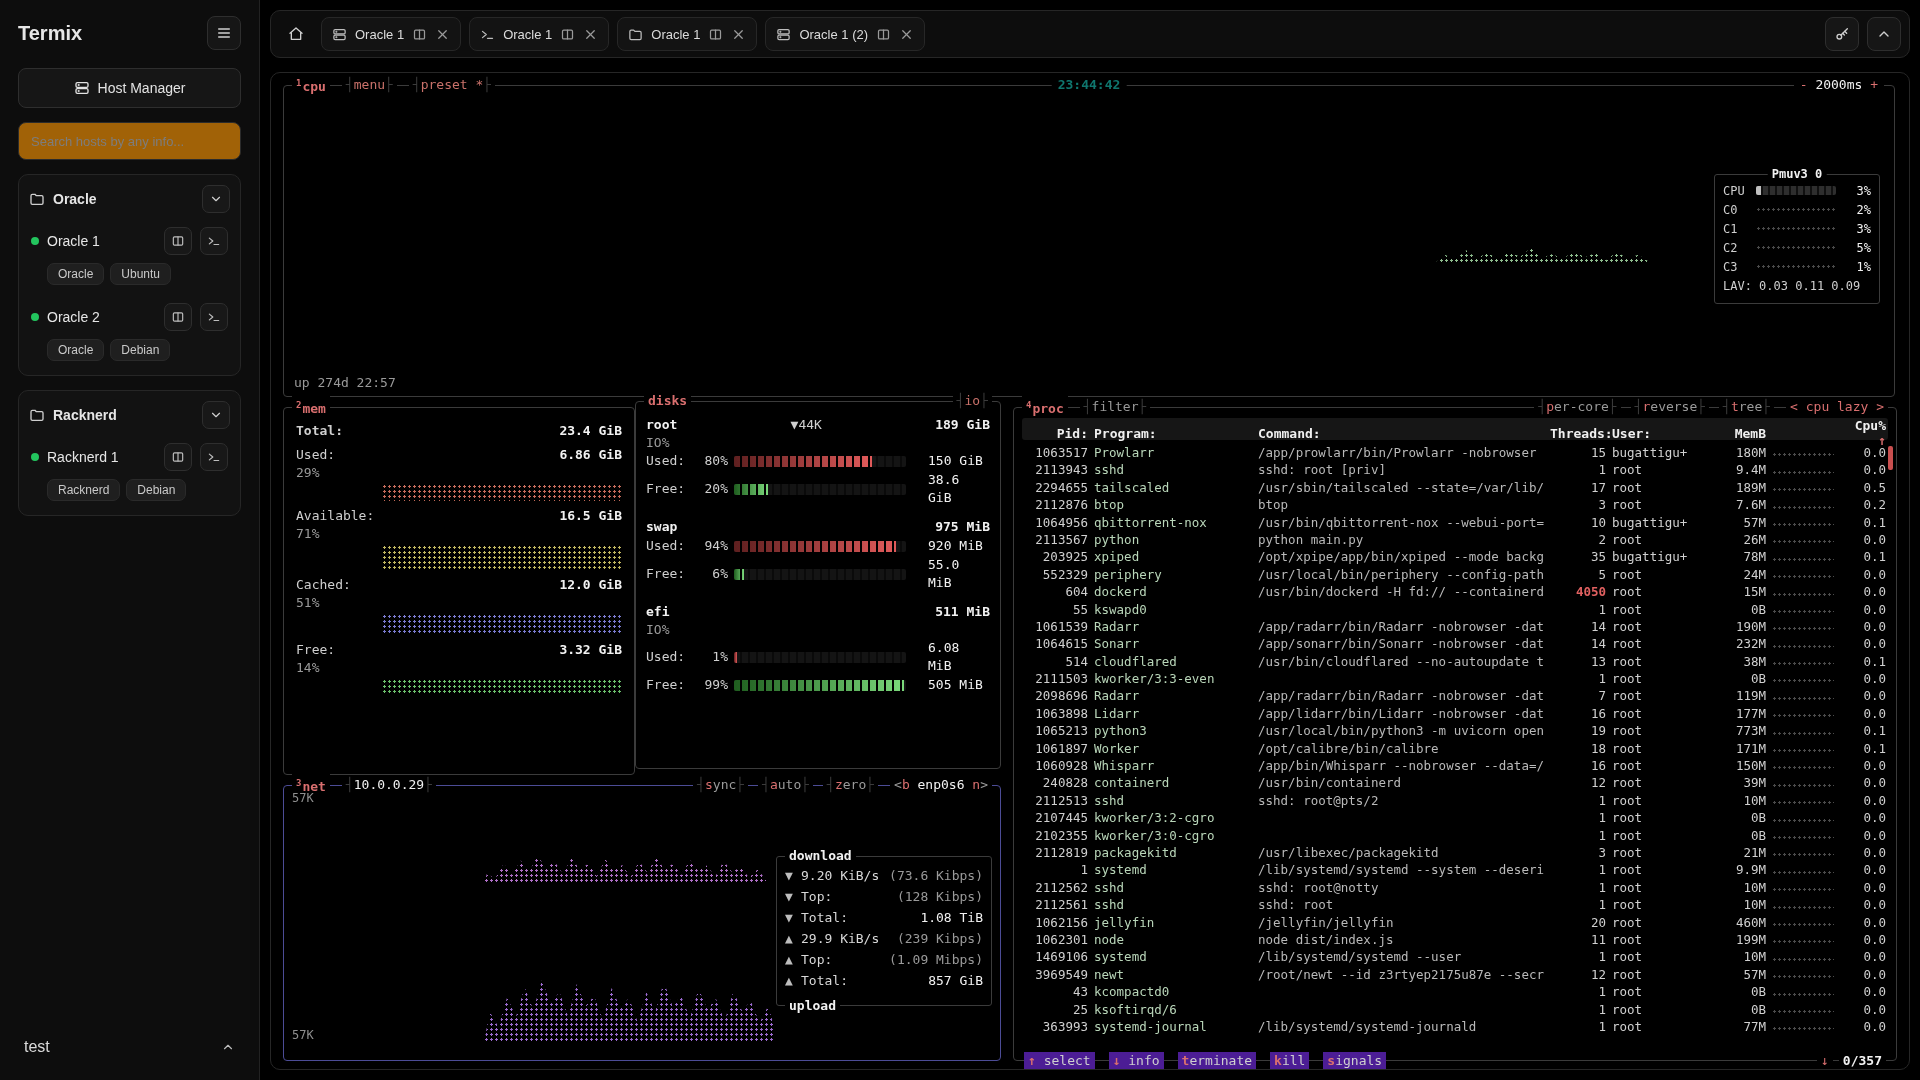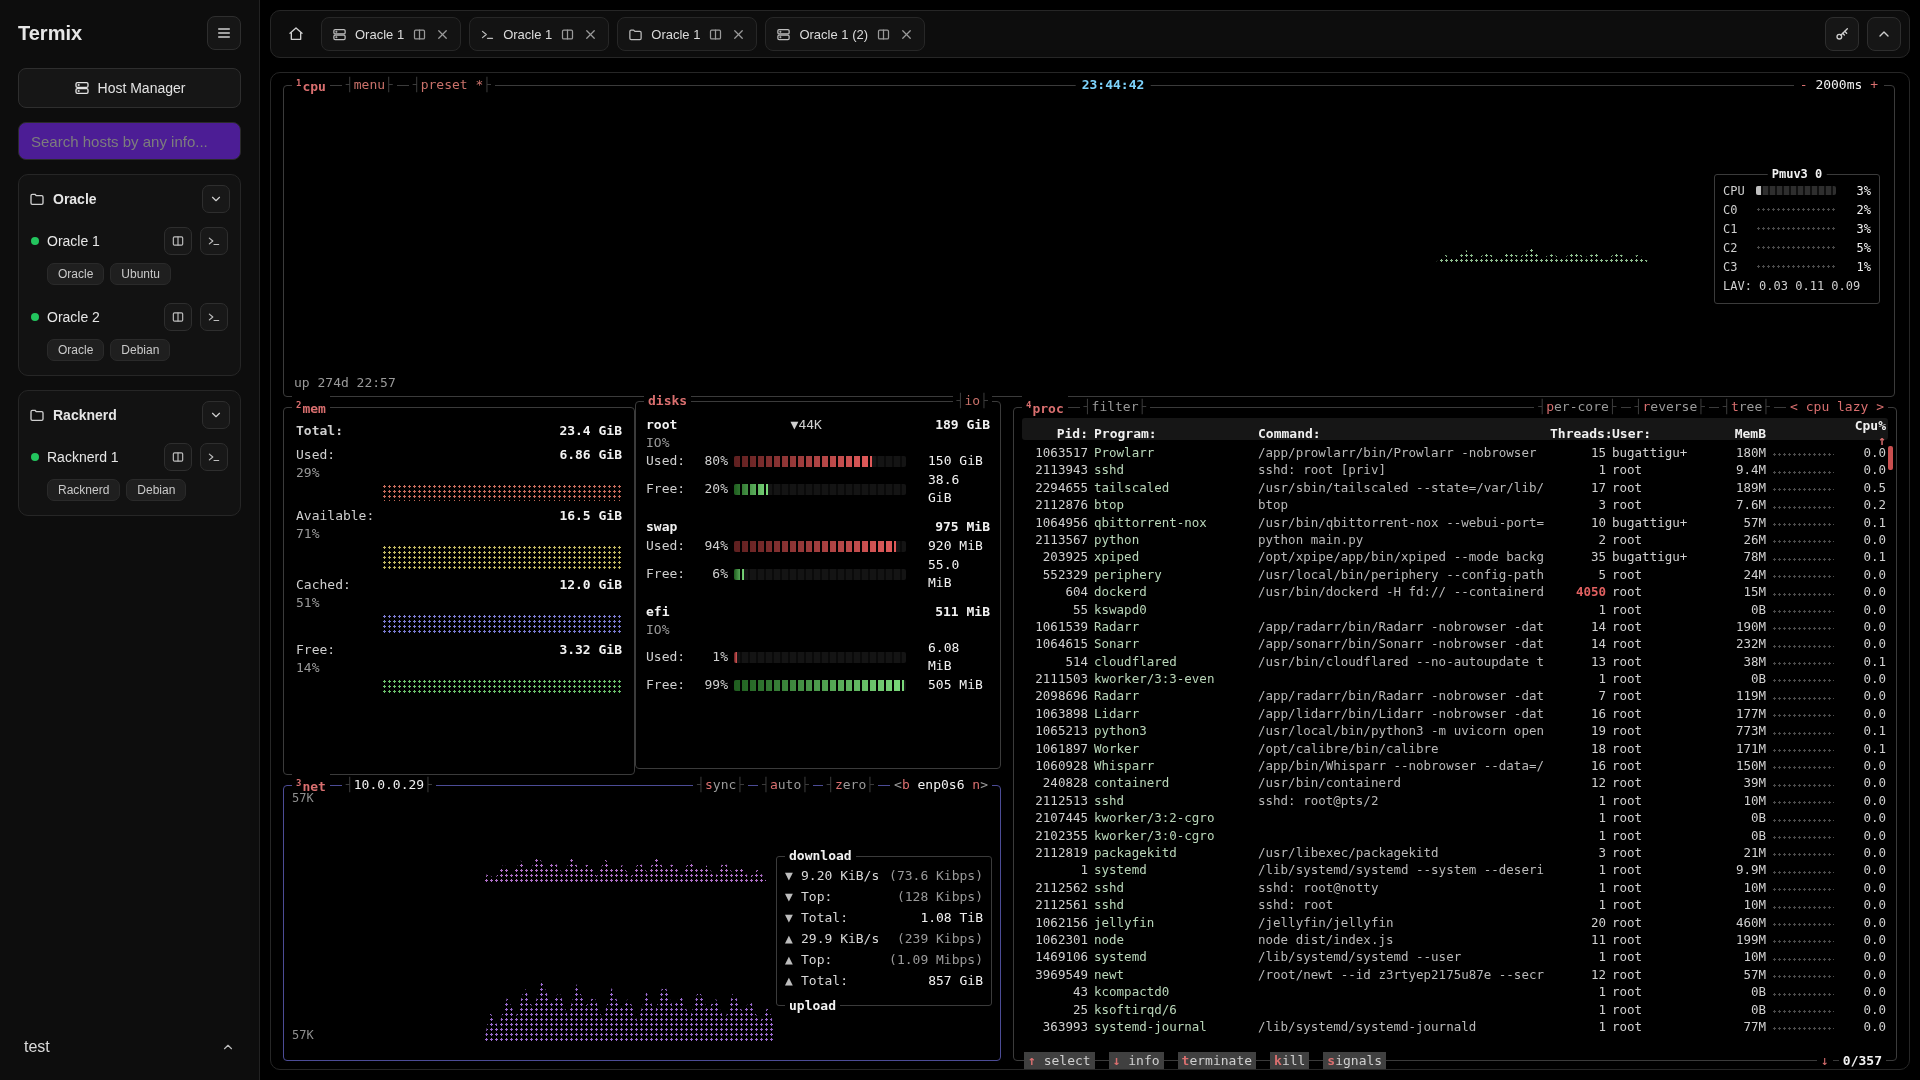--- a/index.html
+++ b/index.html
@@ -72,7 +72,7 @@
   
   .cpu-box { left:12px; top:12px; width:1612px; height:312px; }
   .cpu-time { position:absolute; top:-10px; left:50%; transform:translateX(-50%); background:#000;
-              padding:0 6px; font-weight:bold; color:#7dd3fc; line-height:18px;margin-left:24px; }
+              padding:0 6px; font-weight:bold; color:#0f766e; line-height:18px; }
   .cpu-int { position:absolute; top:-10px; right:10px; background:#000; padding:0 6px; line-height:18px; color:#f2f2f2; }
   .uptime { position:absolute; left:10px; bottom:6px; color:#9a9a9a; }
   .cpu-spark { position:absolute; left:1150px; top:132px; width:215px; height:46px; --dc:#8fbf8f;

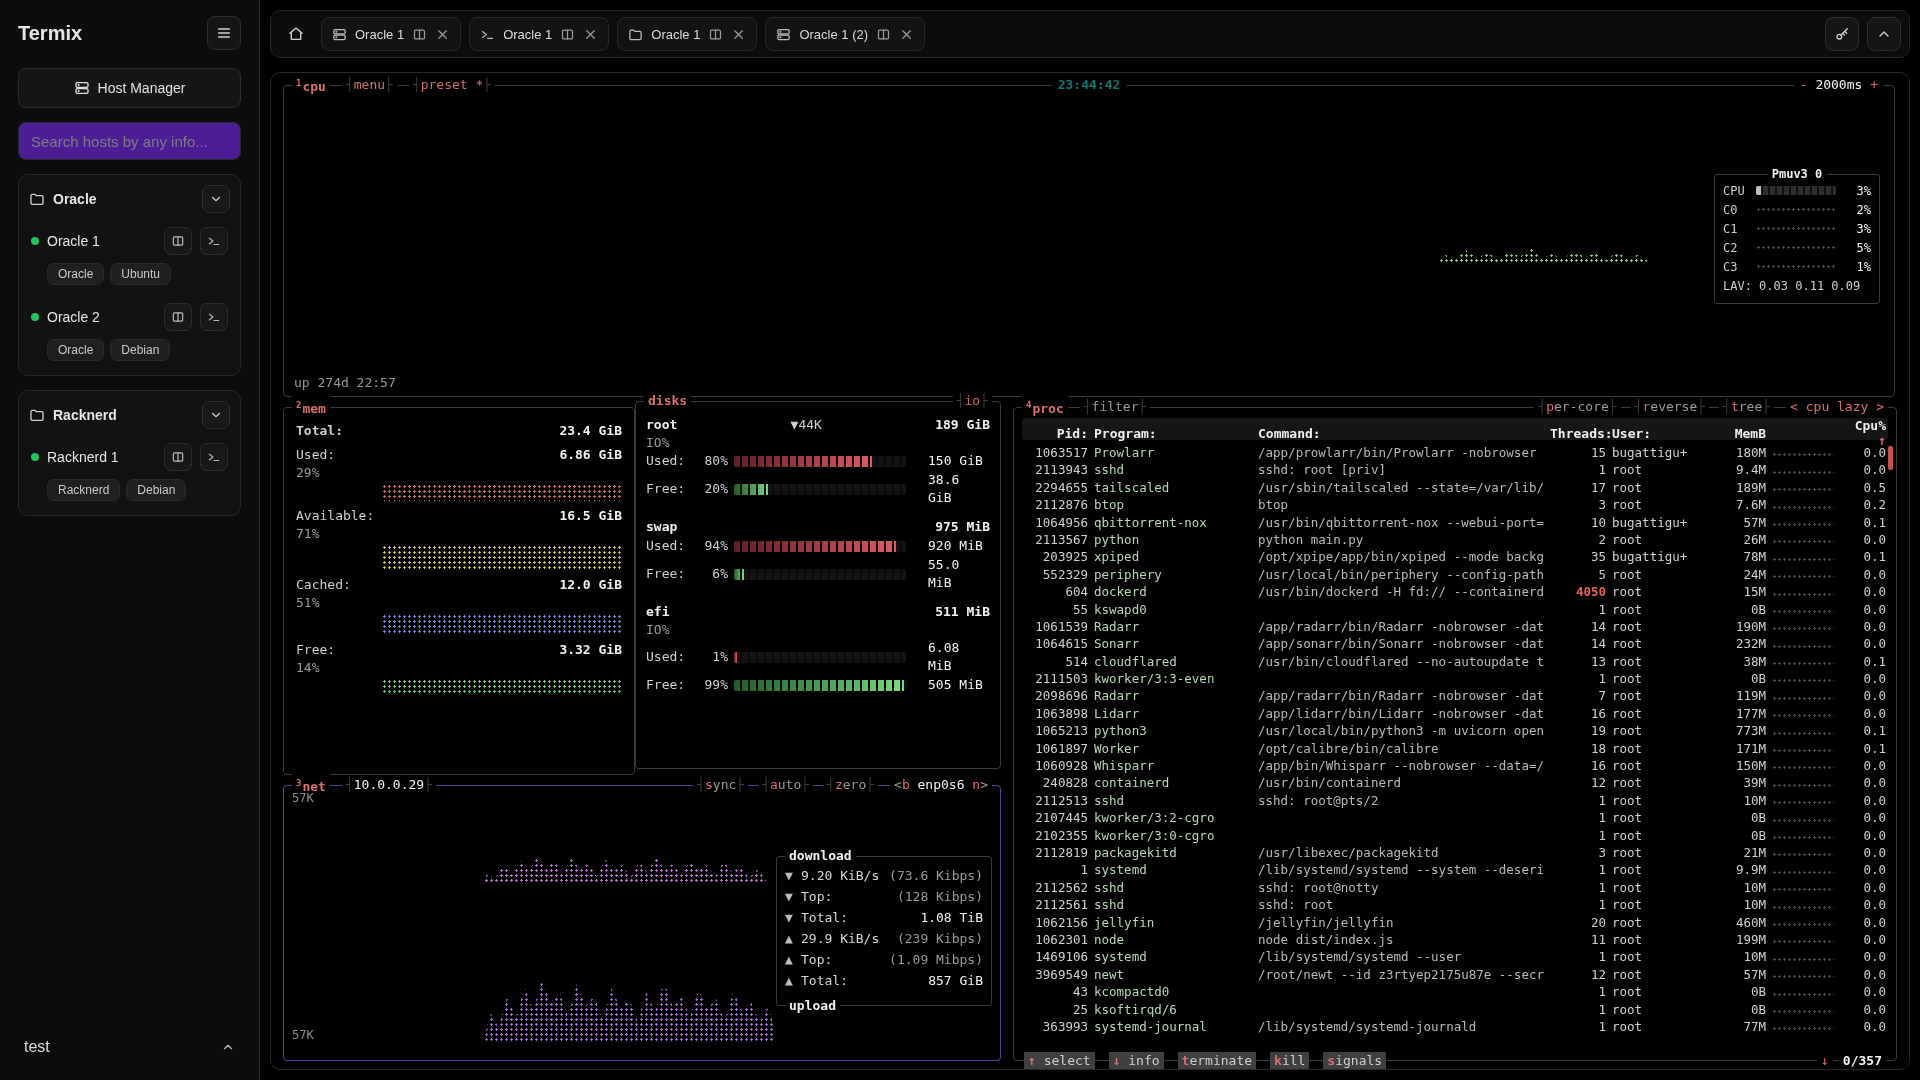--- a/index.html
+++ b/index.html
@@ -19,8 +19,8 @@
              border:1px solid #2e2e2e; background:#161616; border-radius:8px; color:#e3e3e3;
              font-size:14px; margin-bottom:14px; cursor:pointer; }
   .hostmgr .icon { width:16px; height:16px; }
-  .search input { width:100%; height:38px; background:#4c1d95; border:1px solid #2b2b2b; border-radius:8px;
-                  color:#d0d0d0; padding:0 12px; font-size:15px; outline:none; }
+  .search input { width:100%; height:38px; background:#a16207; border:1px solid #2b2b2b; border-radius:8px;
+                  color:#d0d0d0; padding:0 12px; font-size:13px; outline:none; }
   .search input::placeholder { color:#7d7d7d; }
   .folder-card { border:1px solid #262626; background:#121212; border-radius:10px; padding:10px; margin-top:14px; }
   .folder-head { display:flex; align-items:center; gap:8px; cursor:pointer; }

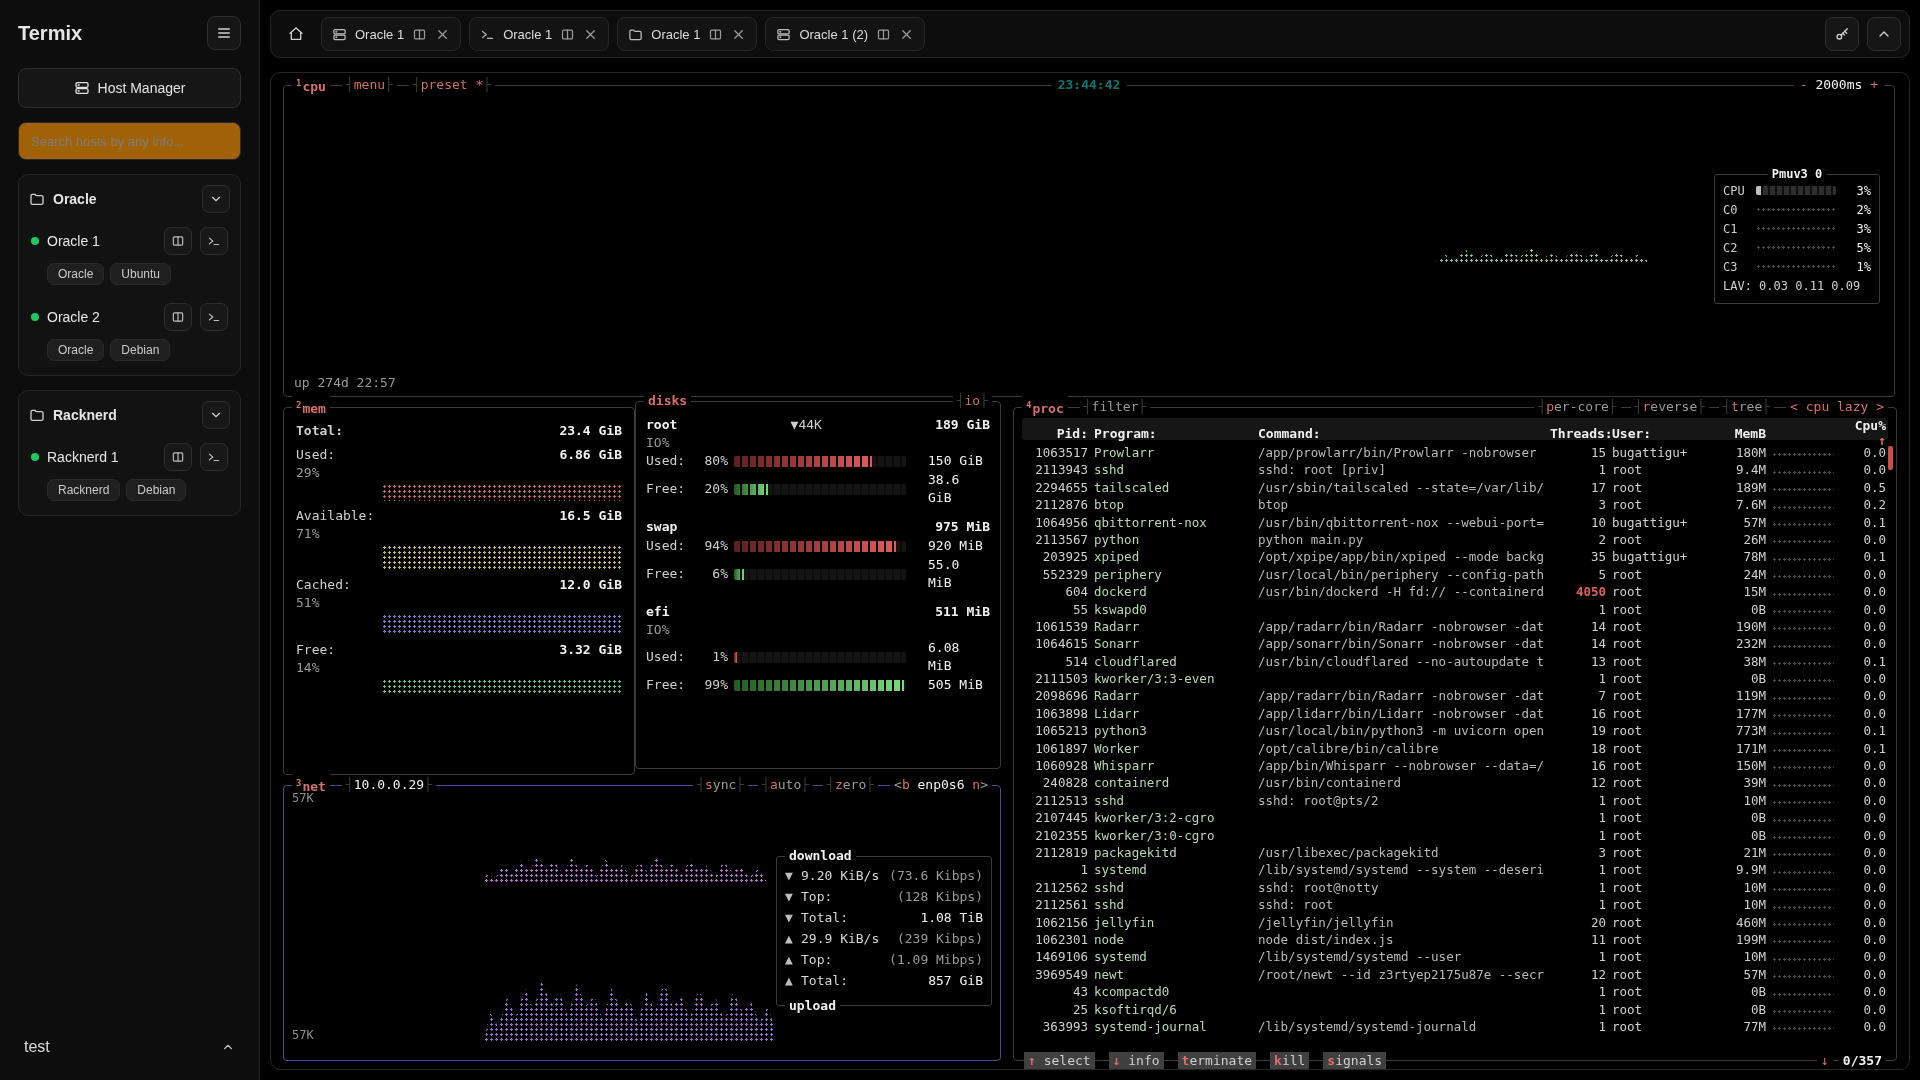--- a/index.html
+++ b/index.html
@@ -151,7 +151,7 @@
   .prow .c-cpu { text-align:right; color:#d0d0d0; }
   .pscroll { position:absolute; right:3px; top:38px; width:5px; height:24px; background:#c94f4f; border-radius:2px; }
   .pfoot { position:absolute; bottom:-10px; left:10px; right:10px; display:flex; gap:14px; align-items:center; height:18px; }
-  .pfoot .fitem { background:#404040; padding:0 4px; white-space:nowrap; line-height:18px; cursor:pointer; }
+  .pfoot .fitem { background:#4c1d95; padding:0 4px; white-space:nowrap; line-height:18px; cursor:pointer; }
   .pfoot .fitem .k { color:#d96f6f; font-weight:bold; }
   .pfoot .fitem .l { color:#cfcfcf; }
   .pfoot .fright { margin-left:auto; display:flex; gap:6px; align-items:center; }

